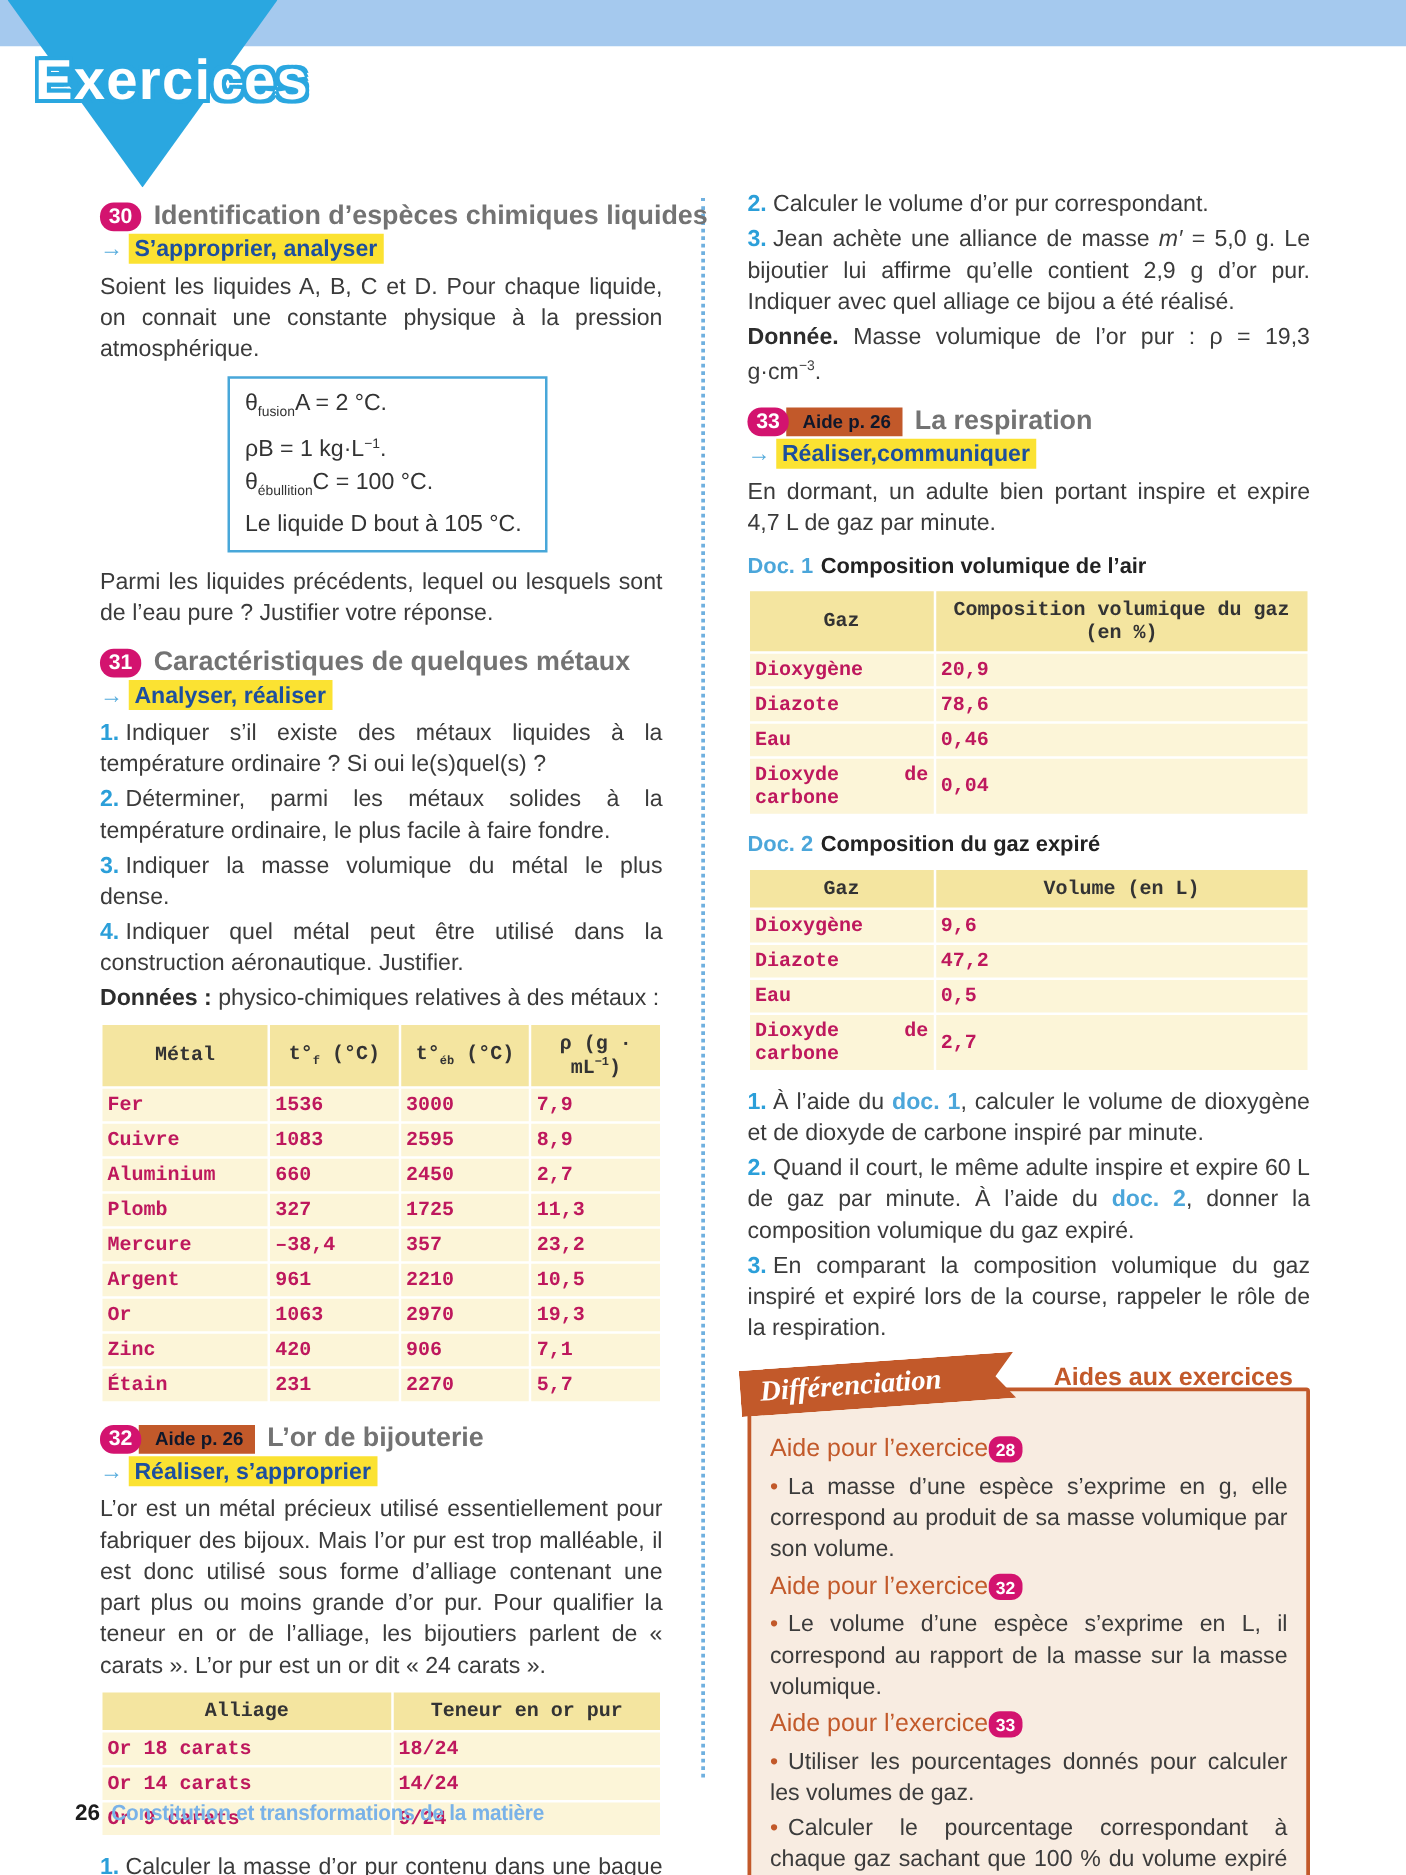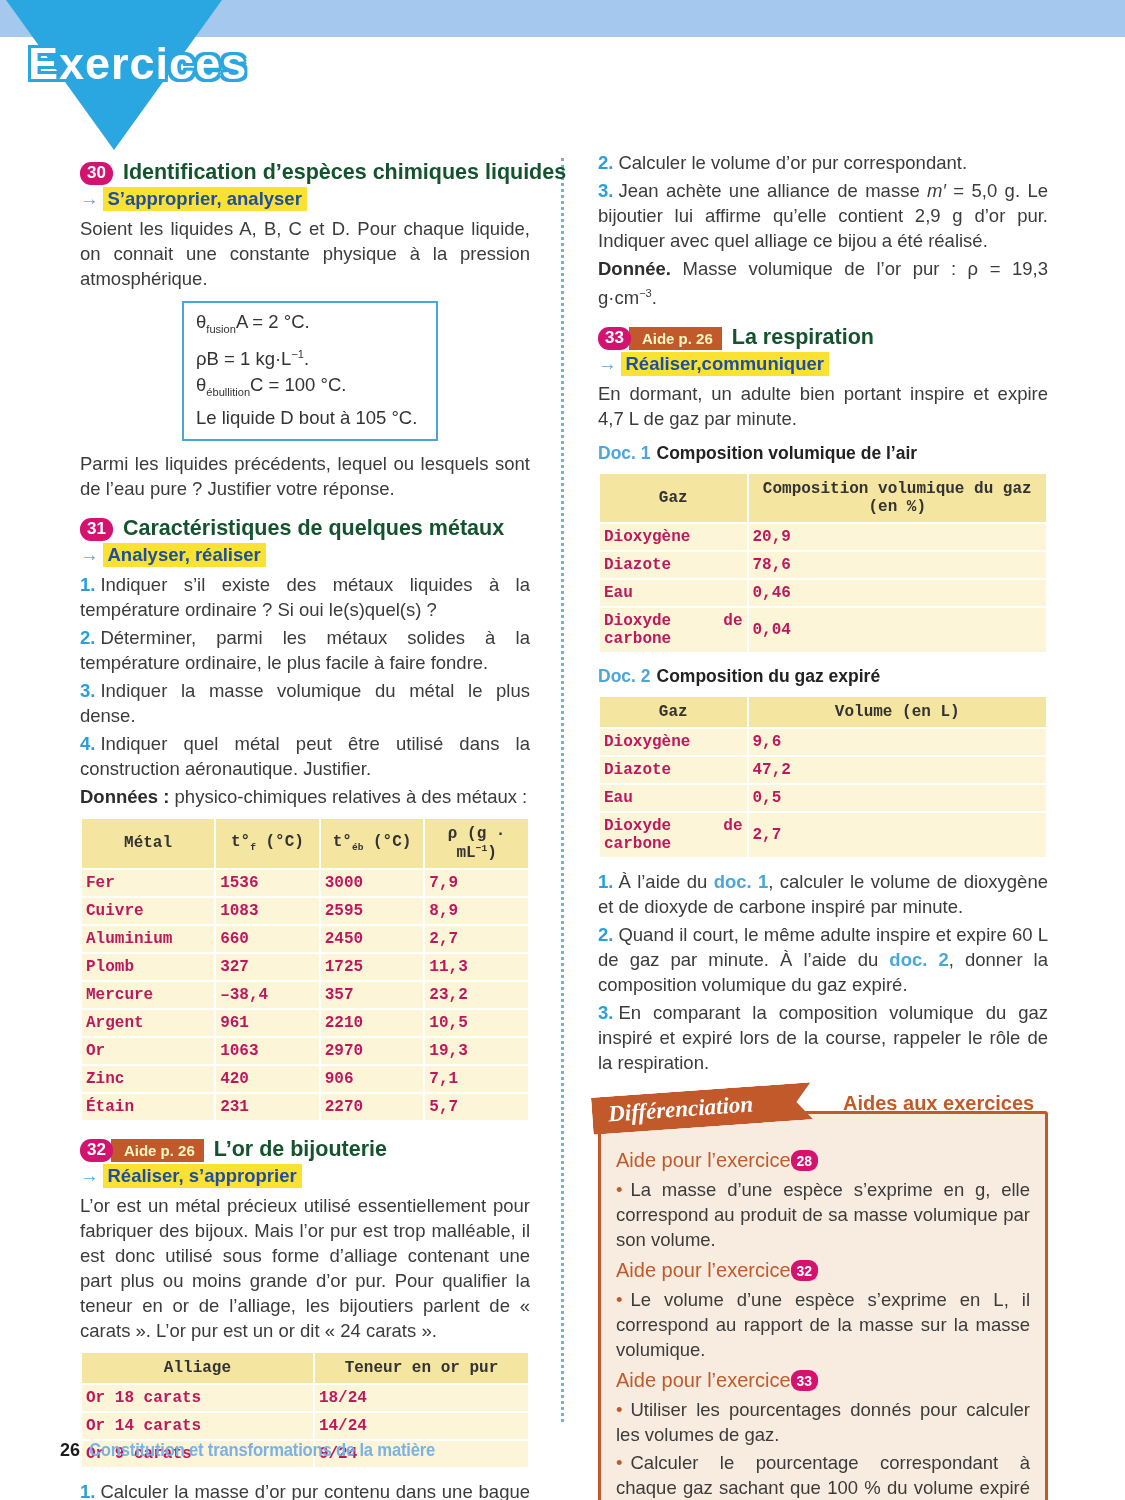--- a/index.html
+++ b/index.html
@@ -22,7 +22,7 @@
         padding:1px 7px 2px;position:relative;z-index:2;}
   .aide-badge{background:#c2592a;color:#fef9c3;font-weight:bold;font-size:15px;
         padding:3px 9px 3px 13px;margin-left:-12px;position:relative;z-index:1;}
-  .ex-title{color:#14532d;font-weight:bold;font-size:21.5px;white-space:nowrap;}
+  .ex-title{color:#737373;font-weight:bold;font-size:21.5px;white-space:nowrap;}
   .skills{text-align:left;margin:0 0 6px;font-size:18.5px;}
   .skills .arrow{color:#54abdc;margin-right:4px;}
   .skills .hl{background:#fbe232;color:#1d4f9e;font-weight:bold;padding:1px 5px 2px;}

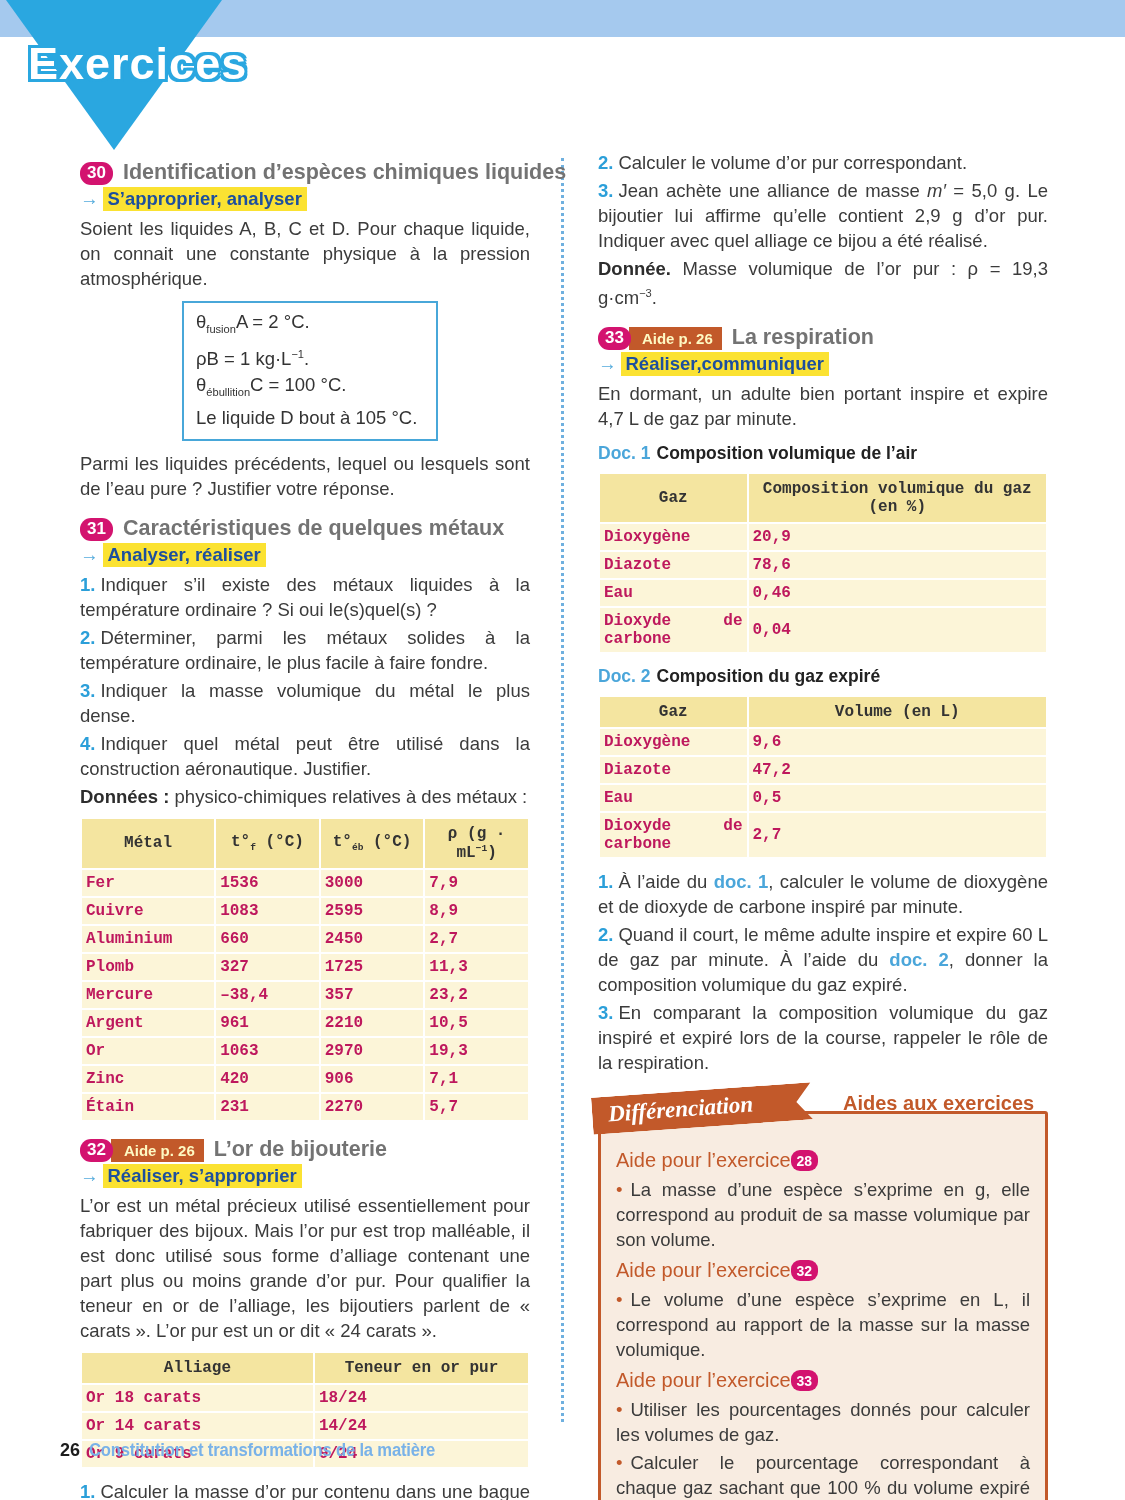--- a/index.html
+++ b/index.html
@@ -20,7 +20,7 @@
   .ex-header{display:flex;align-items:flex-end;gap:10px;text-align:left;margin-bottom:3px;}
   .badge{background:#d3136f;color:#fff;font-weight:bold;font-size:17px;border-radius:11px;
         padding:1px 7px 2px;position:relative;z-index:2;}
-  .aide-badge{background:#c2592a;color:#fef9c3;font-weight:bold;font-size:15px;
+  .aide-badge{background:#c2592a;color:#0f172a;font-weight:bold;font-size:15px;
         padding:3px 9px 3px 13px;margin-left:-12px;position:relative;z-index:1;}
   .ex-title{color:#737373;font-weight:bold;font-size:21.5px;white-space:nowrap;}
   .skills{text-align:left;margin:0 0 6px;font-size:18.5px;}

